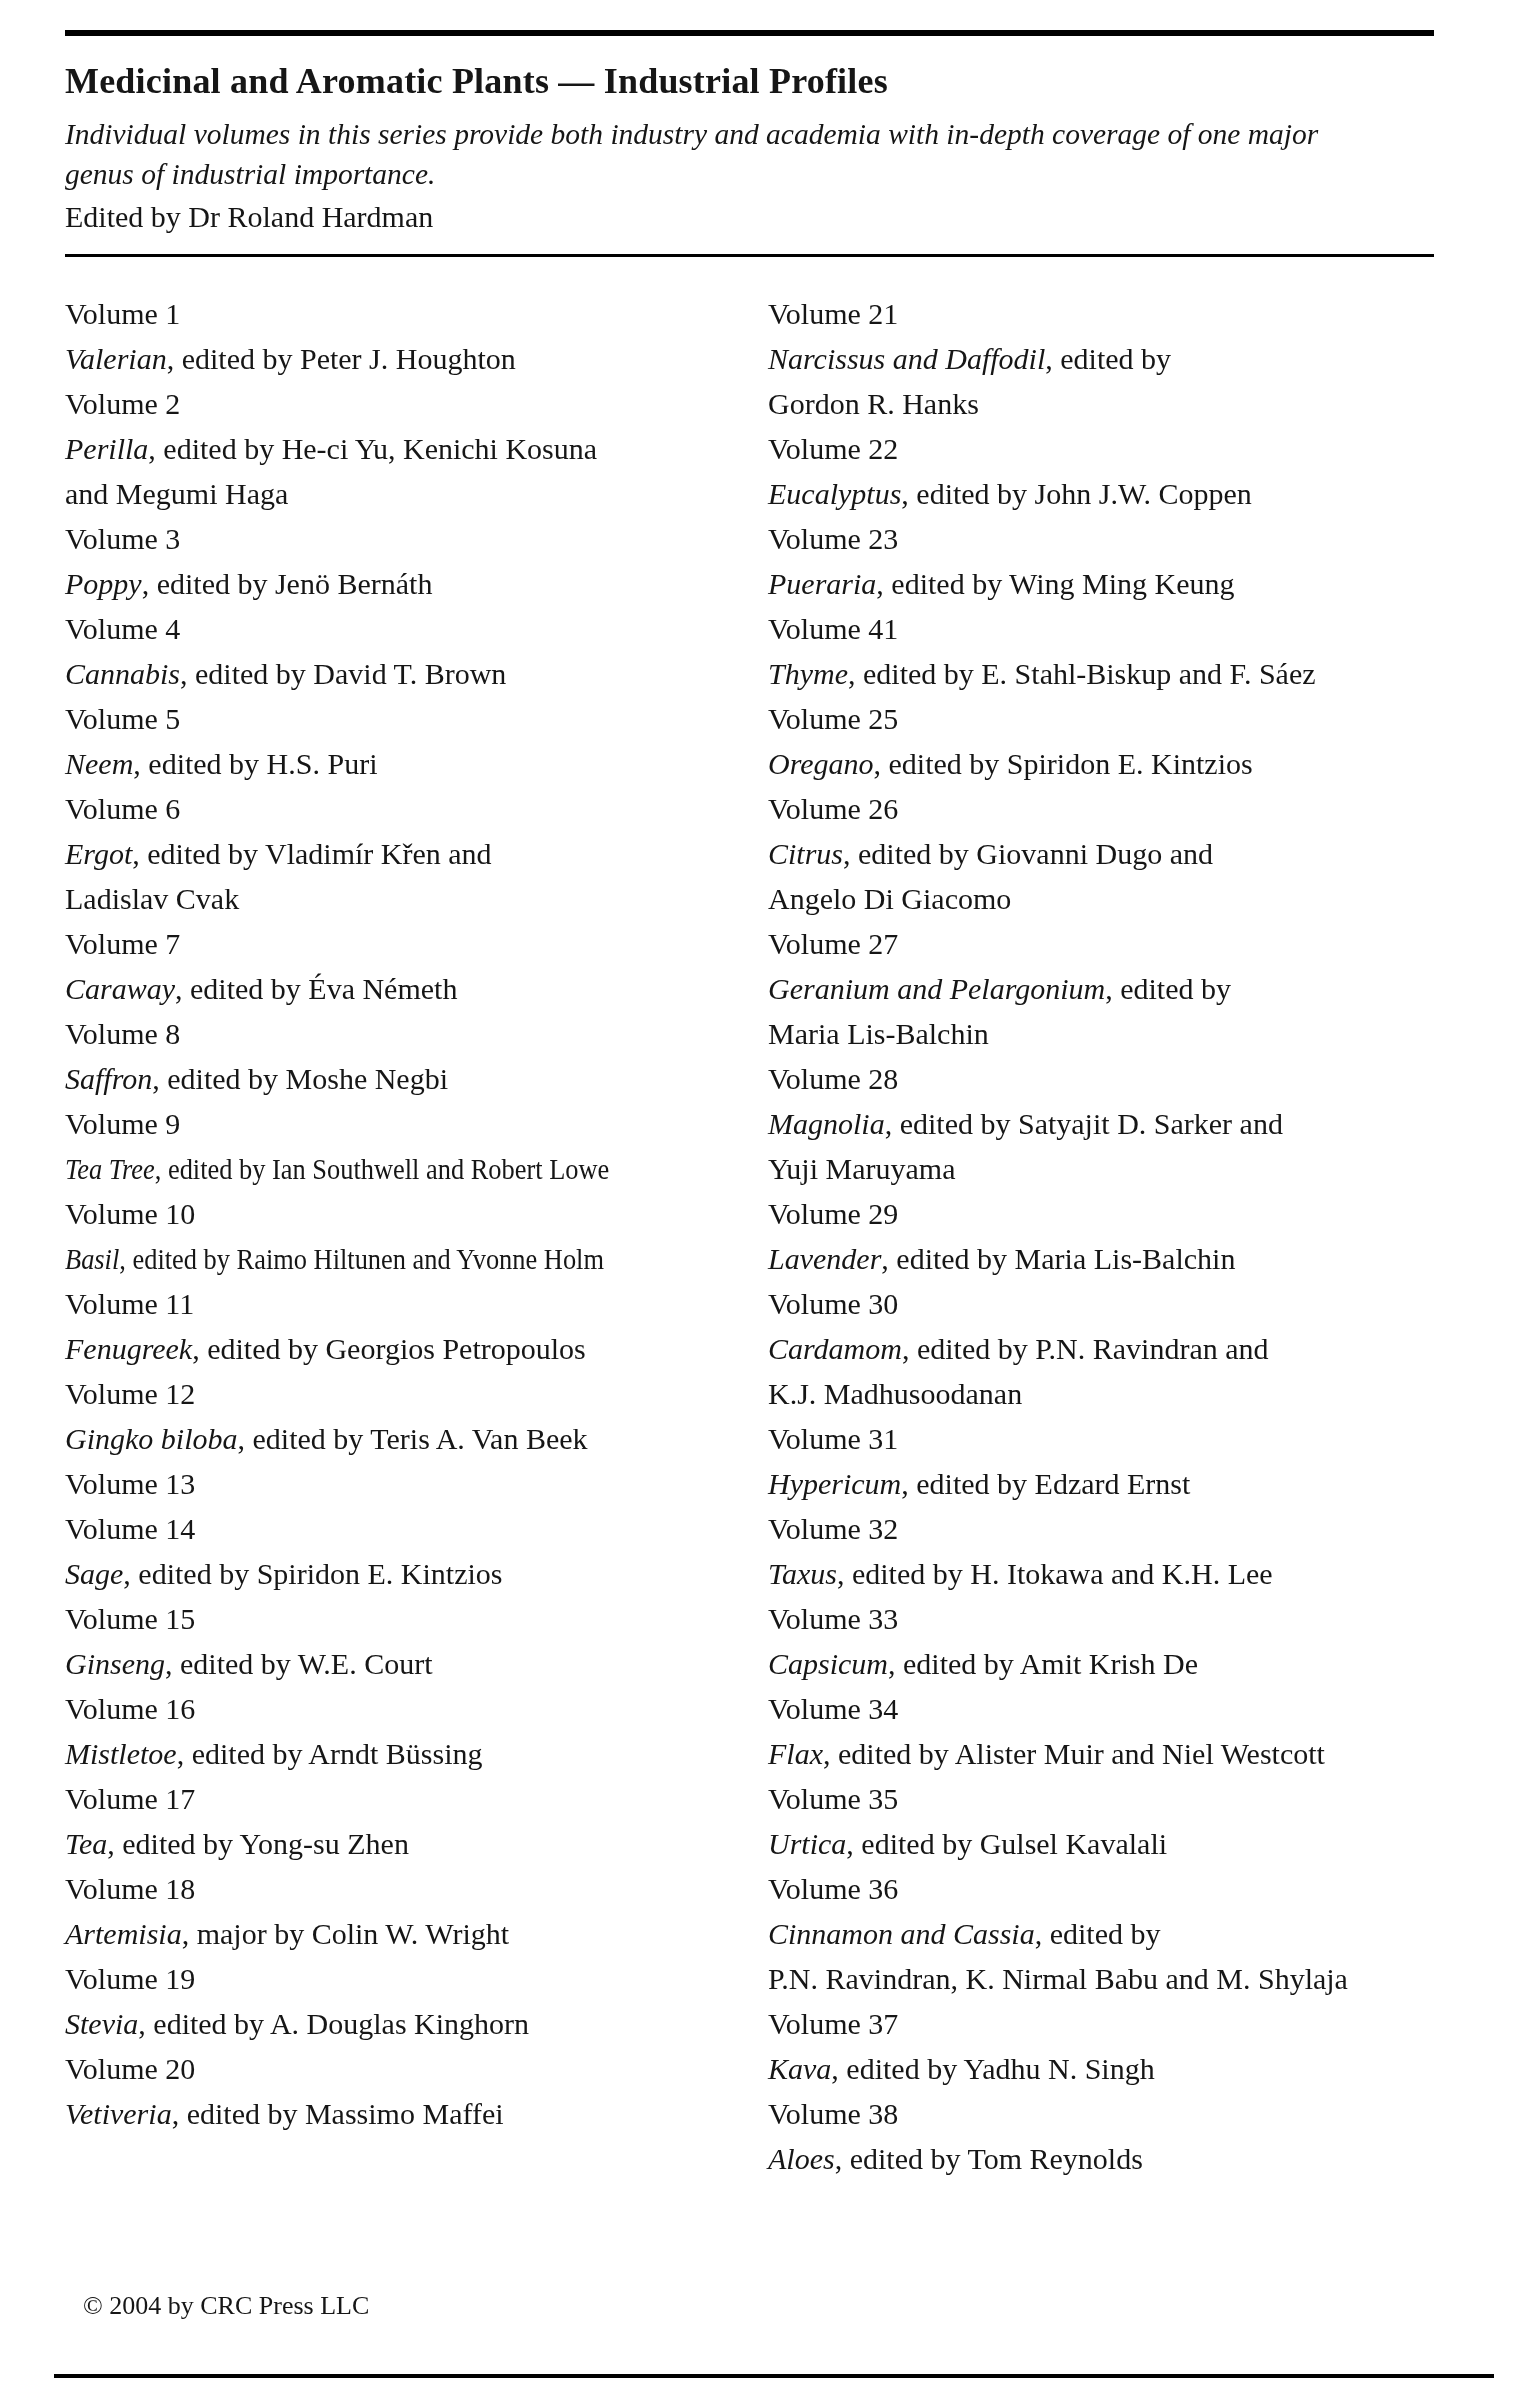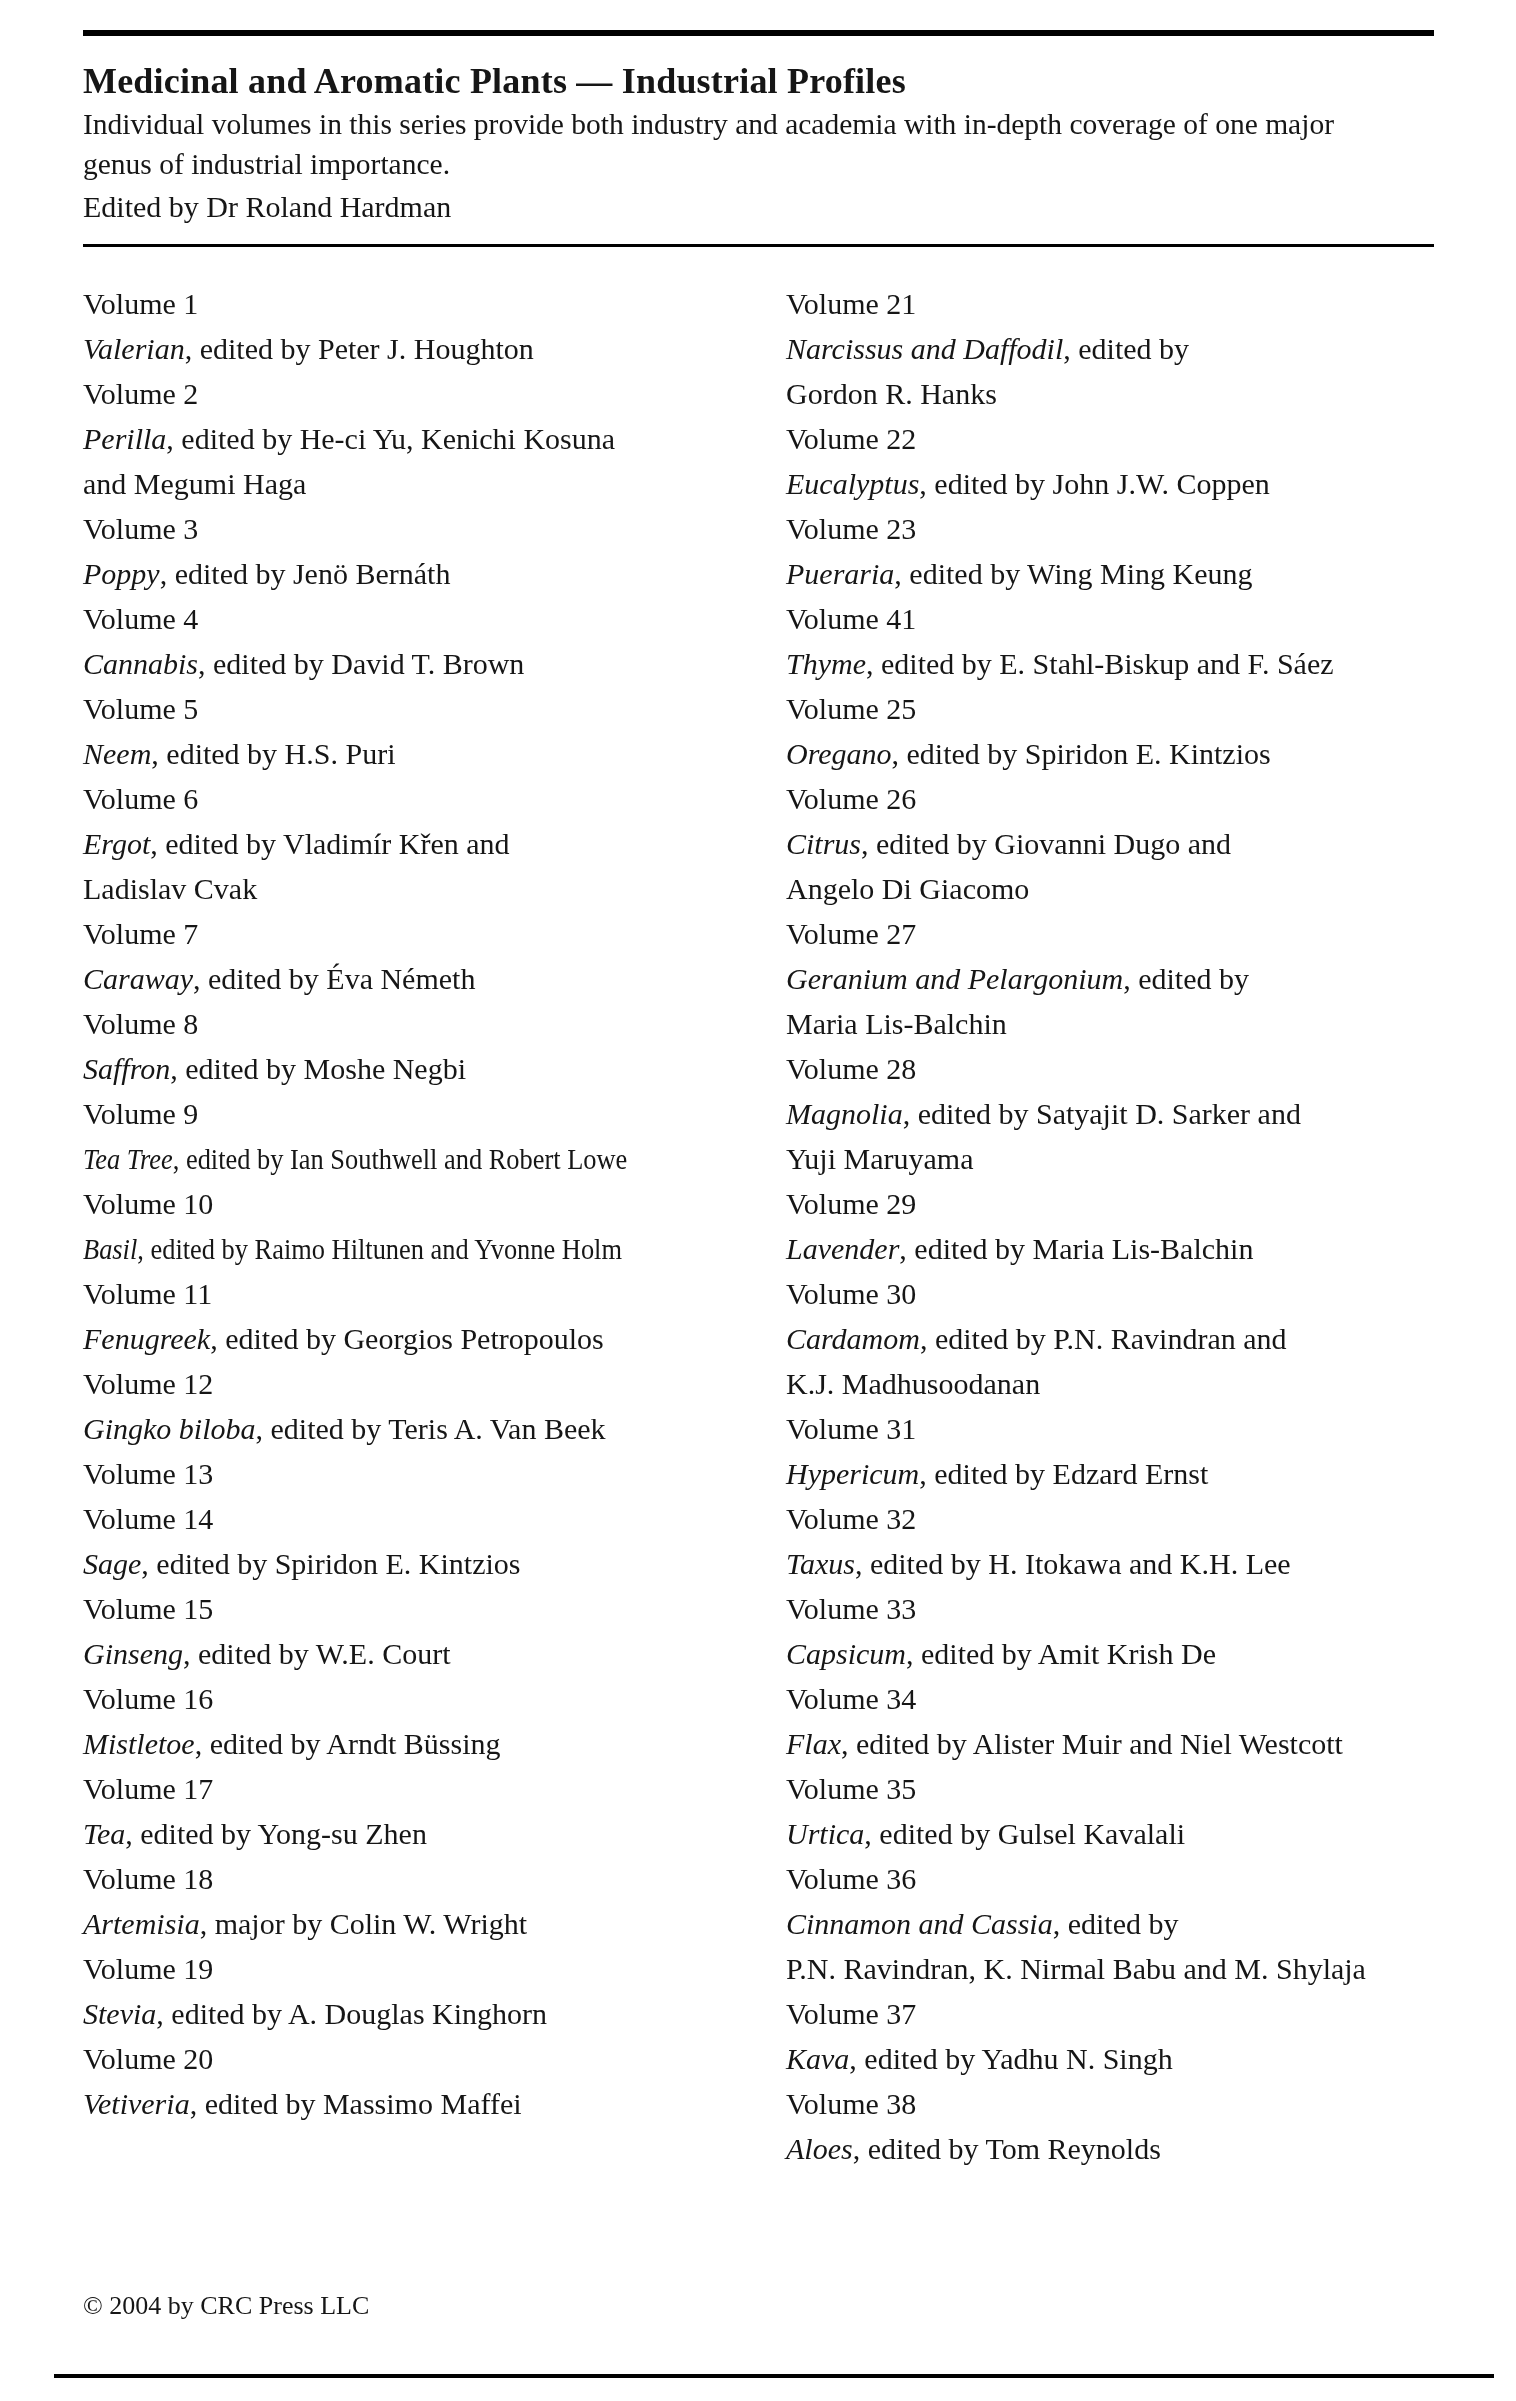--- a/index.html
+++ b/index.html
@@ -17,7 +17,7 @@
     overflow: hidden;
     background: #ffffff;
   }
-  .content { padding: 30px 83px 0 83px; }
+  .content { padding: 30px 83px 0 65px; }
 
   .rule-top { height: 5.9px; background: #000000; }
   .rule-mid { height: 2.5px; background: #000000; margin-top: 17px; }

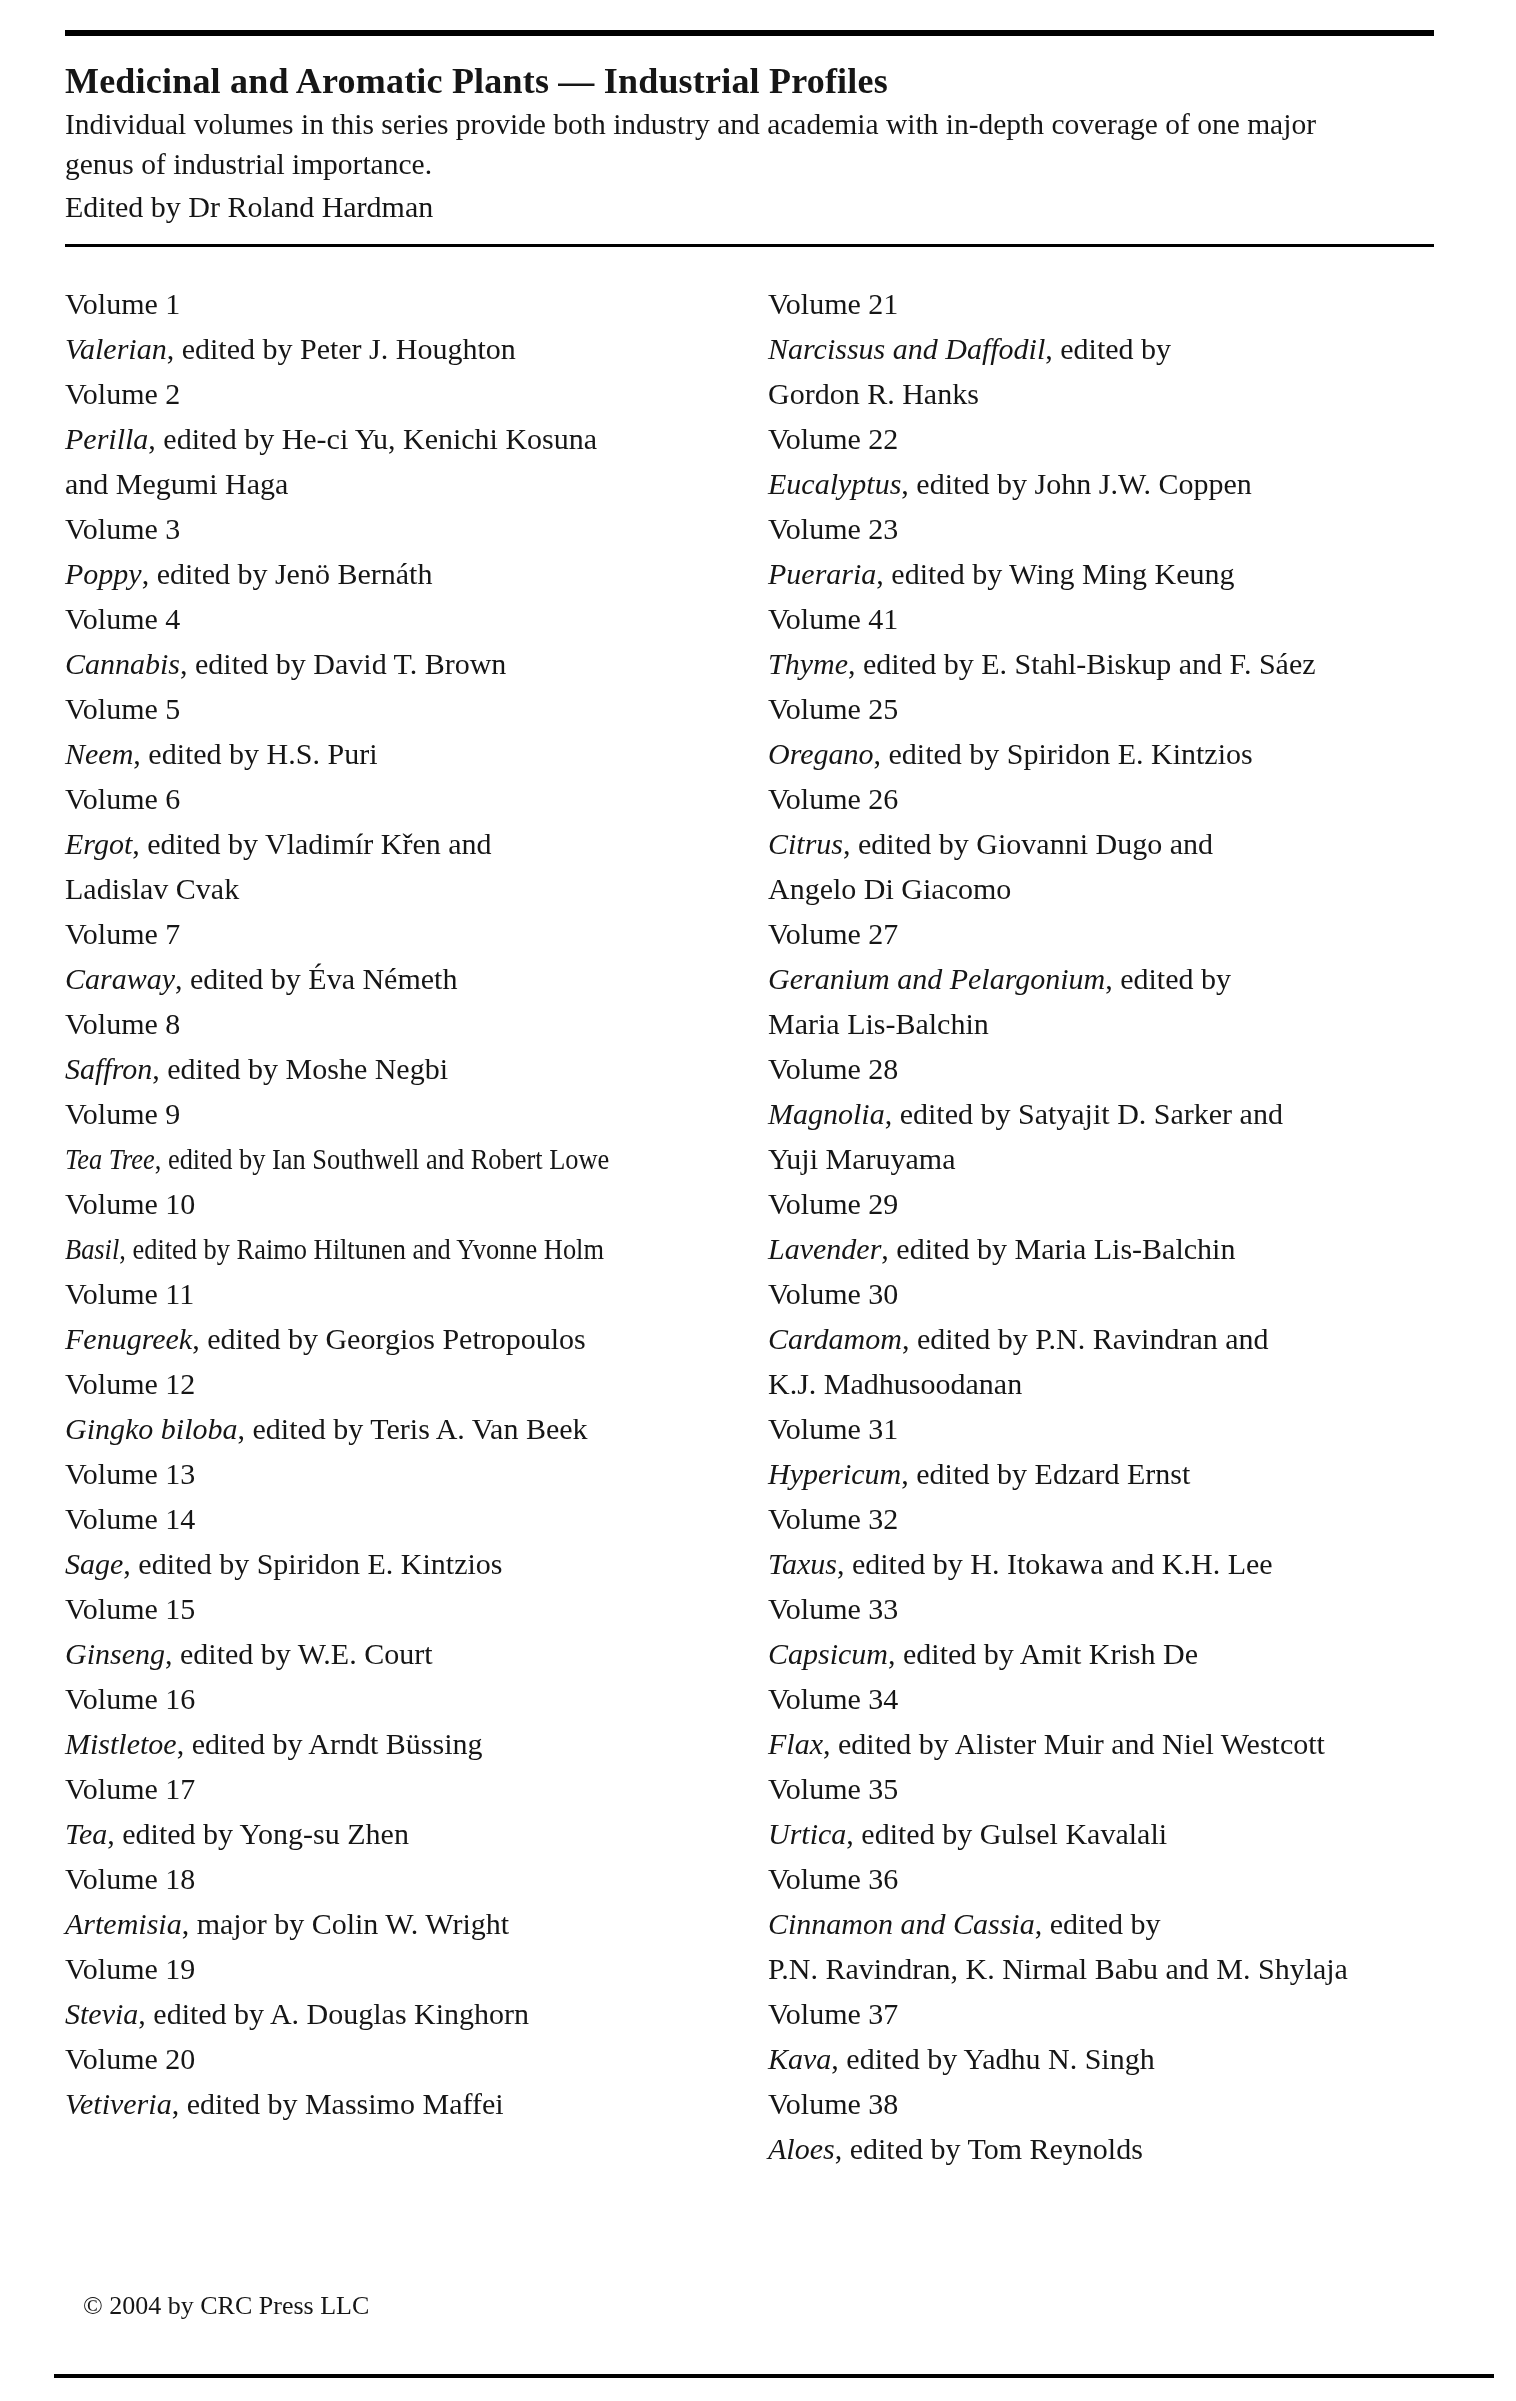--- a/index.html
+++ b/index.html
@@ -30,9 +30,10 @@
     letter-spacing: 0.2px;
   }
   .series-desc {
-    margin-top: 0;
+    margin-top: 10px;
     font-size: 29.5px;
     line-height: 40px;
+    font-style: italic;
     white-space: pre-line;
   }
   .series-editor {

